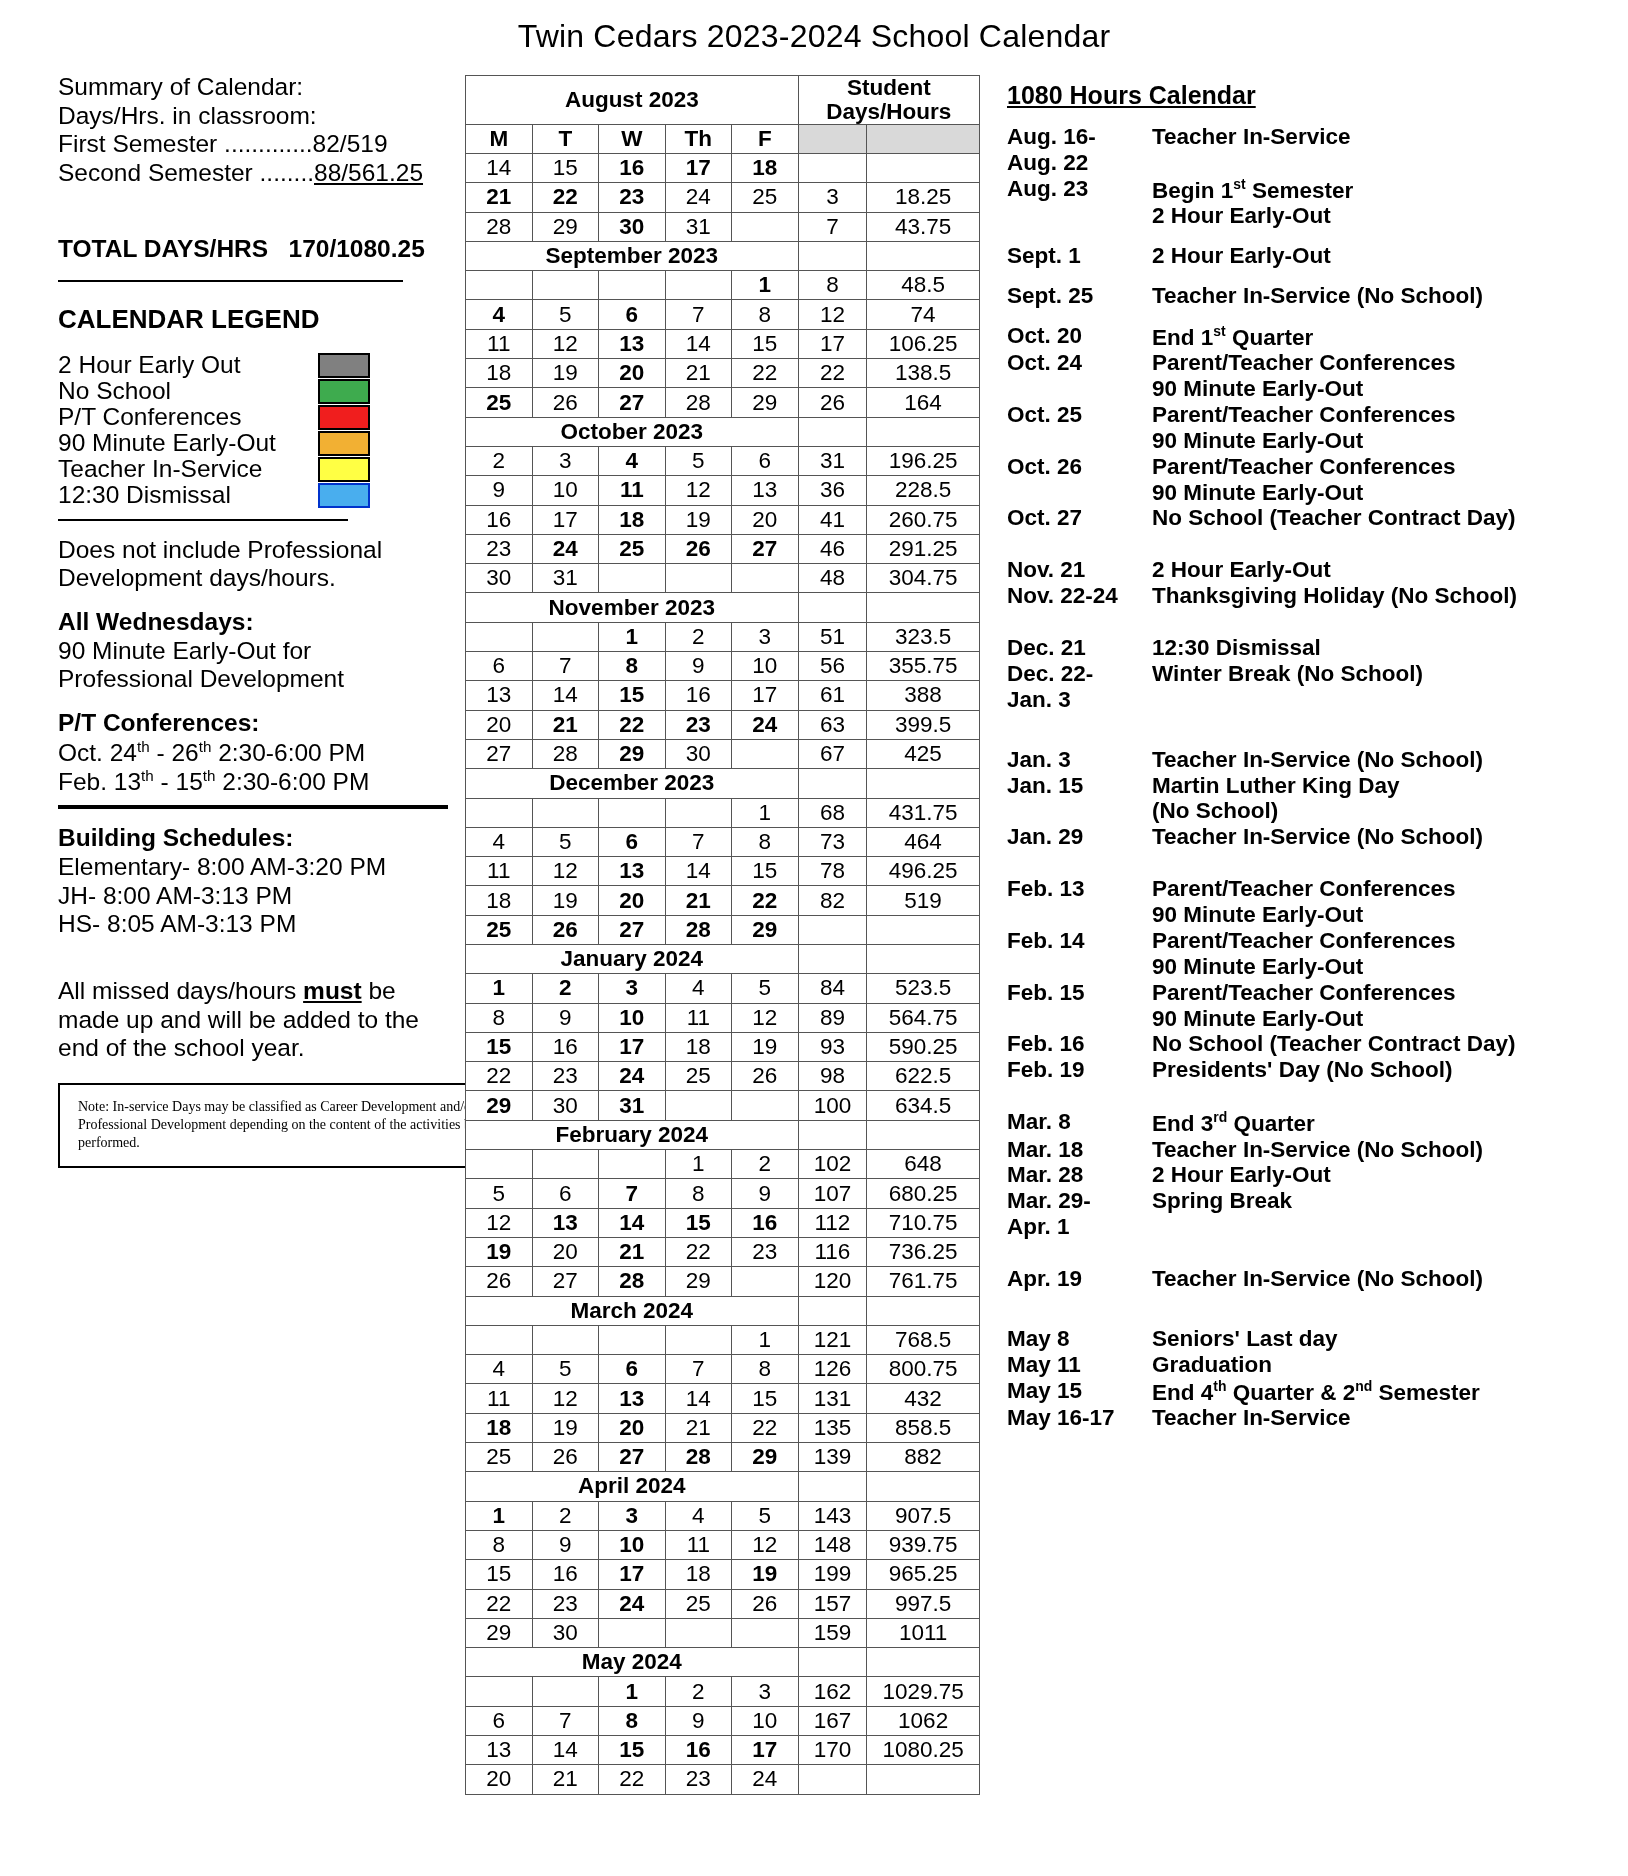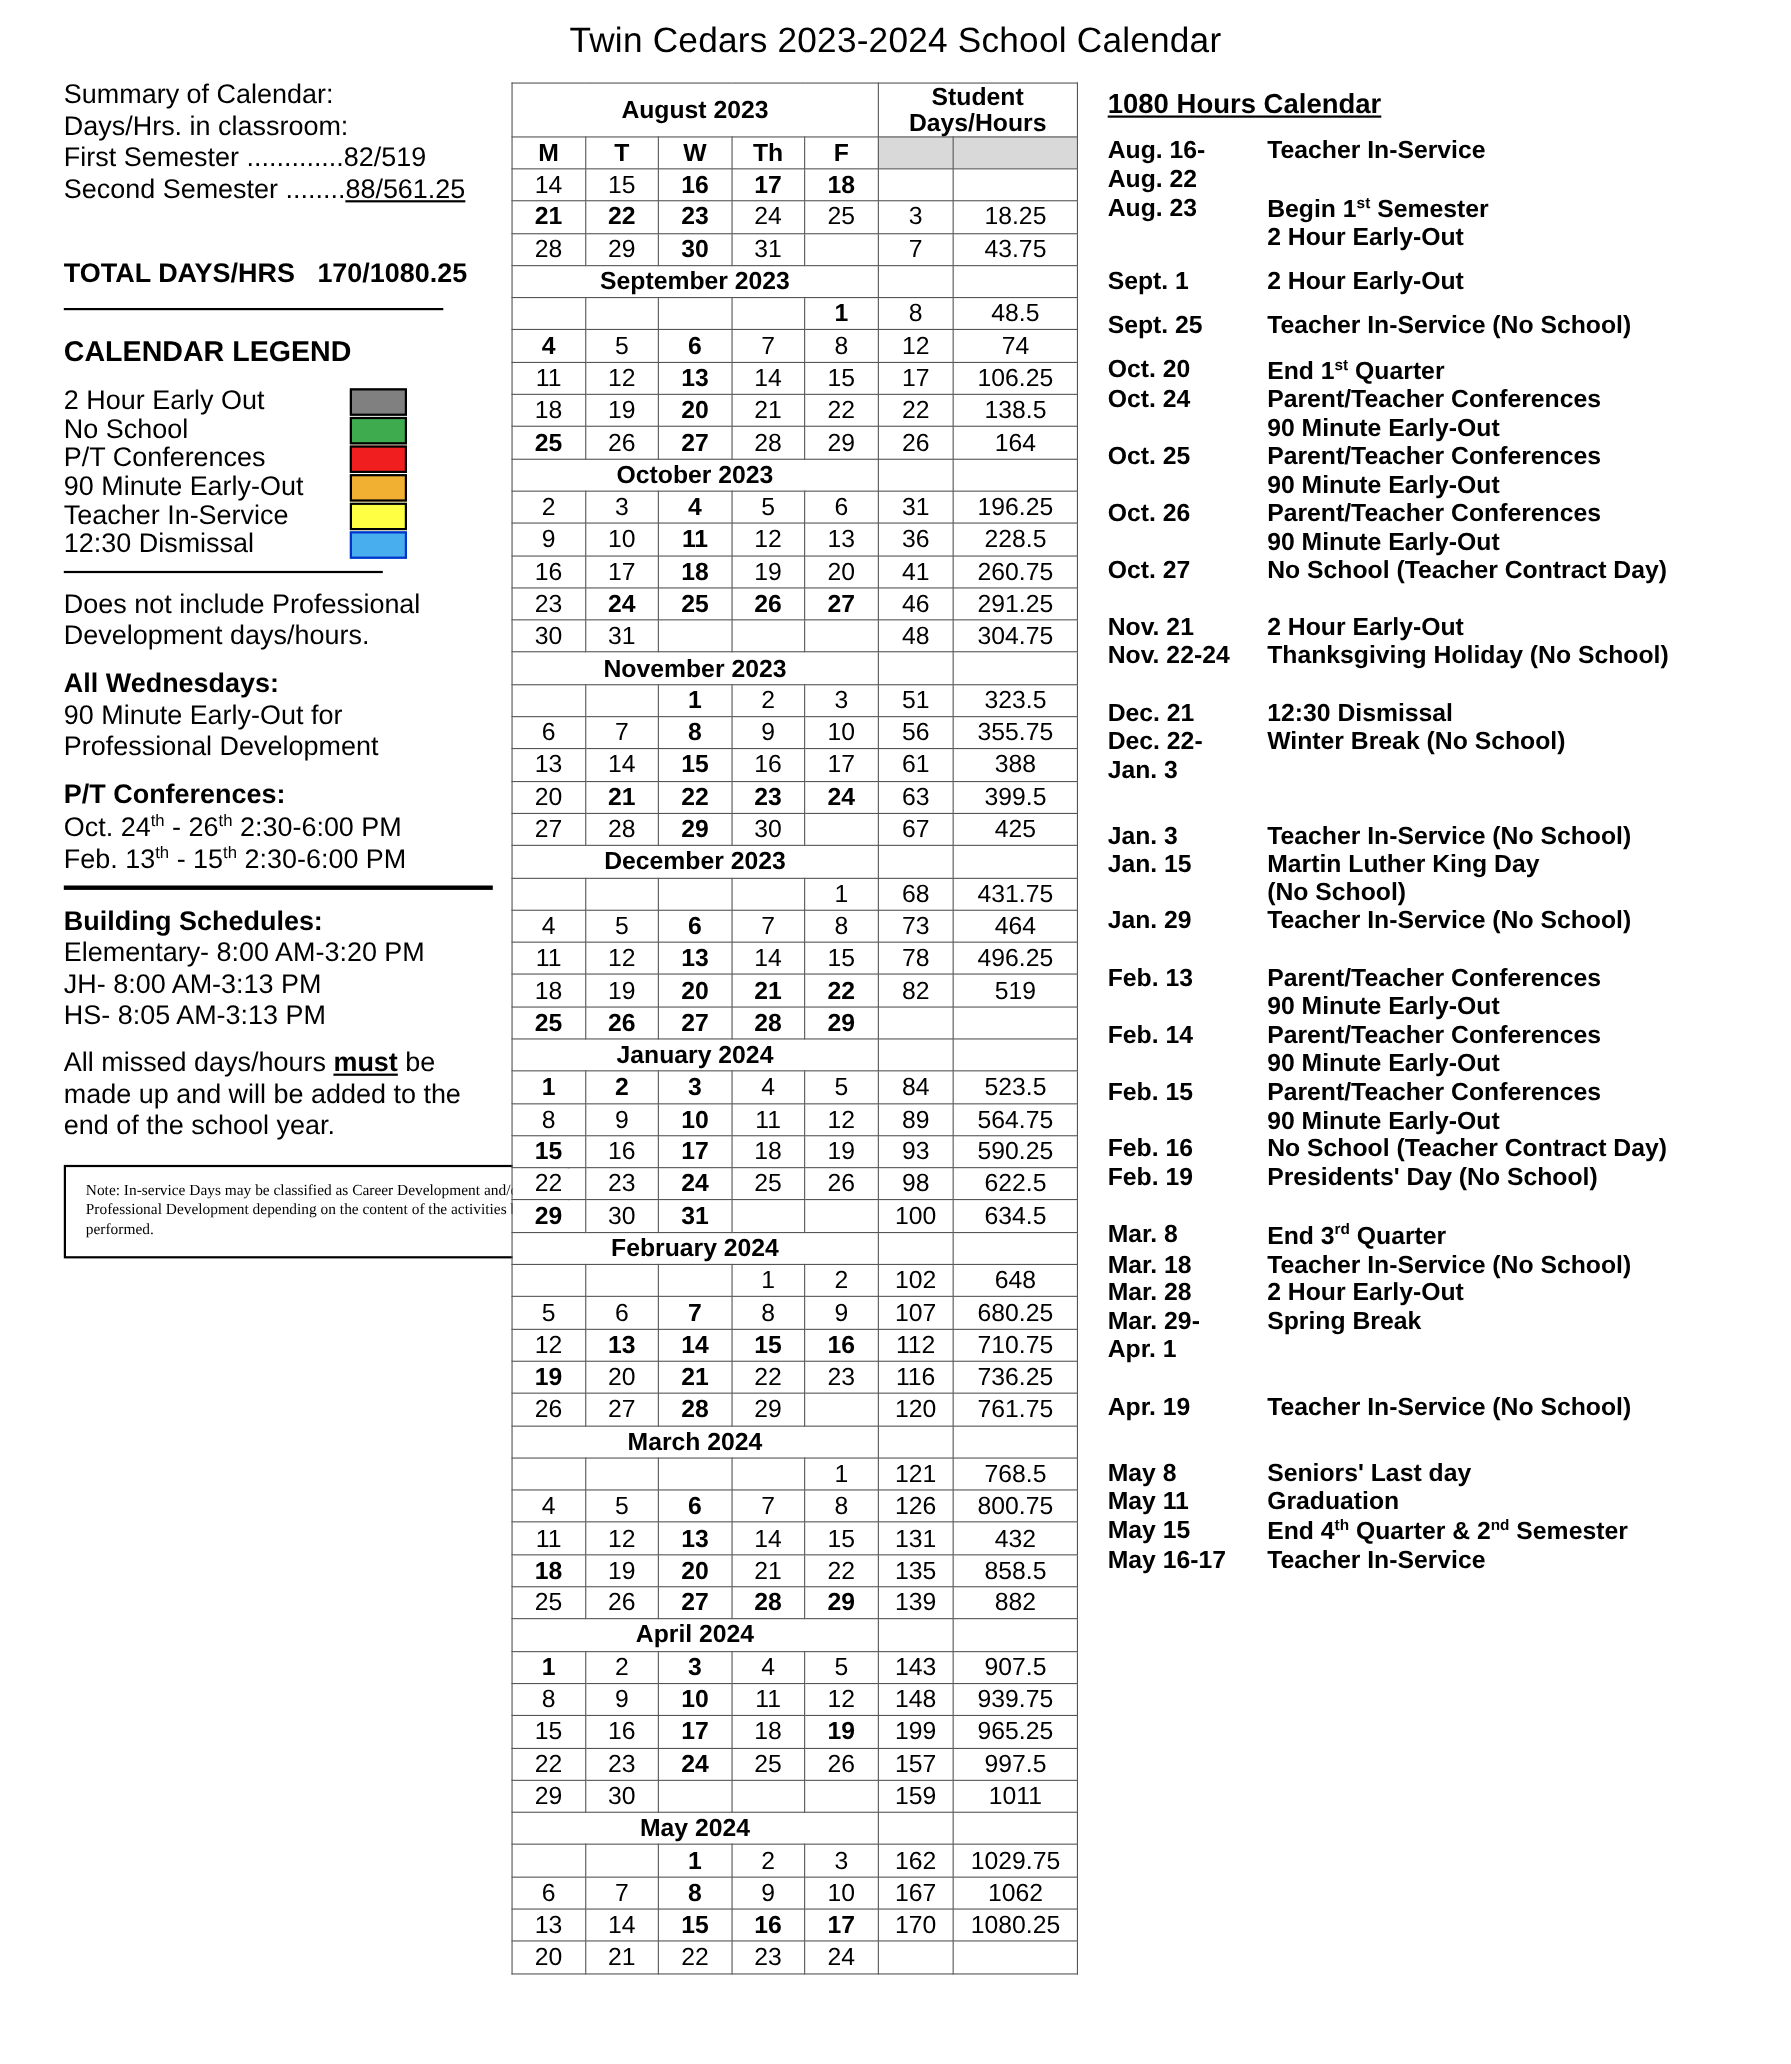--- a/index.html
+++ b/index.html
@@ -191,7 +191,7 @@
       <div class="blk-body">HS- 8:05 AM-3:13 PM</div>
     </div>
 
-    <div class="blk" style="margin-top:14px">
+    <div class="blk" style="margin-top:38px">
       <div class="blk-body"><span>All missed days/hours </span><u class="must">must</u><span> be made up and will be added to the end of the school year.</span></div>
     </div>
 

